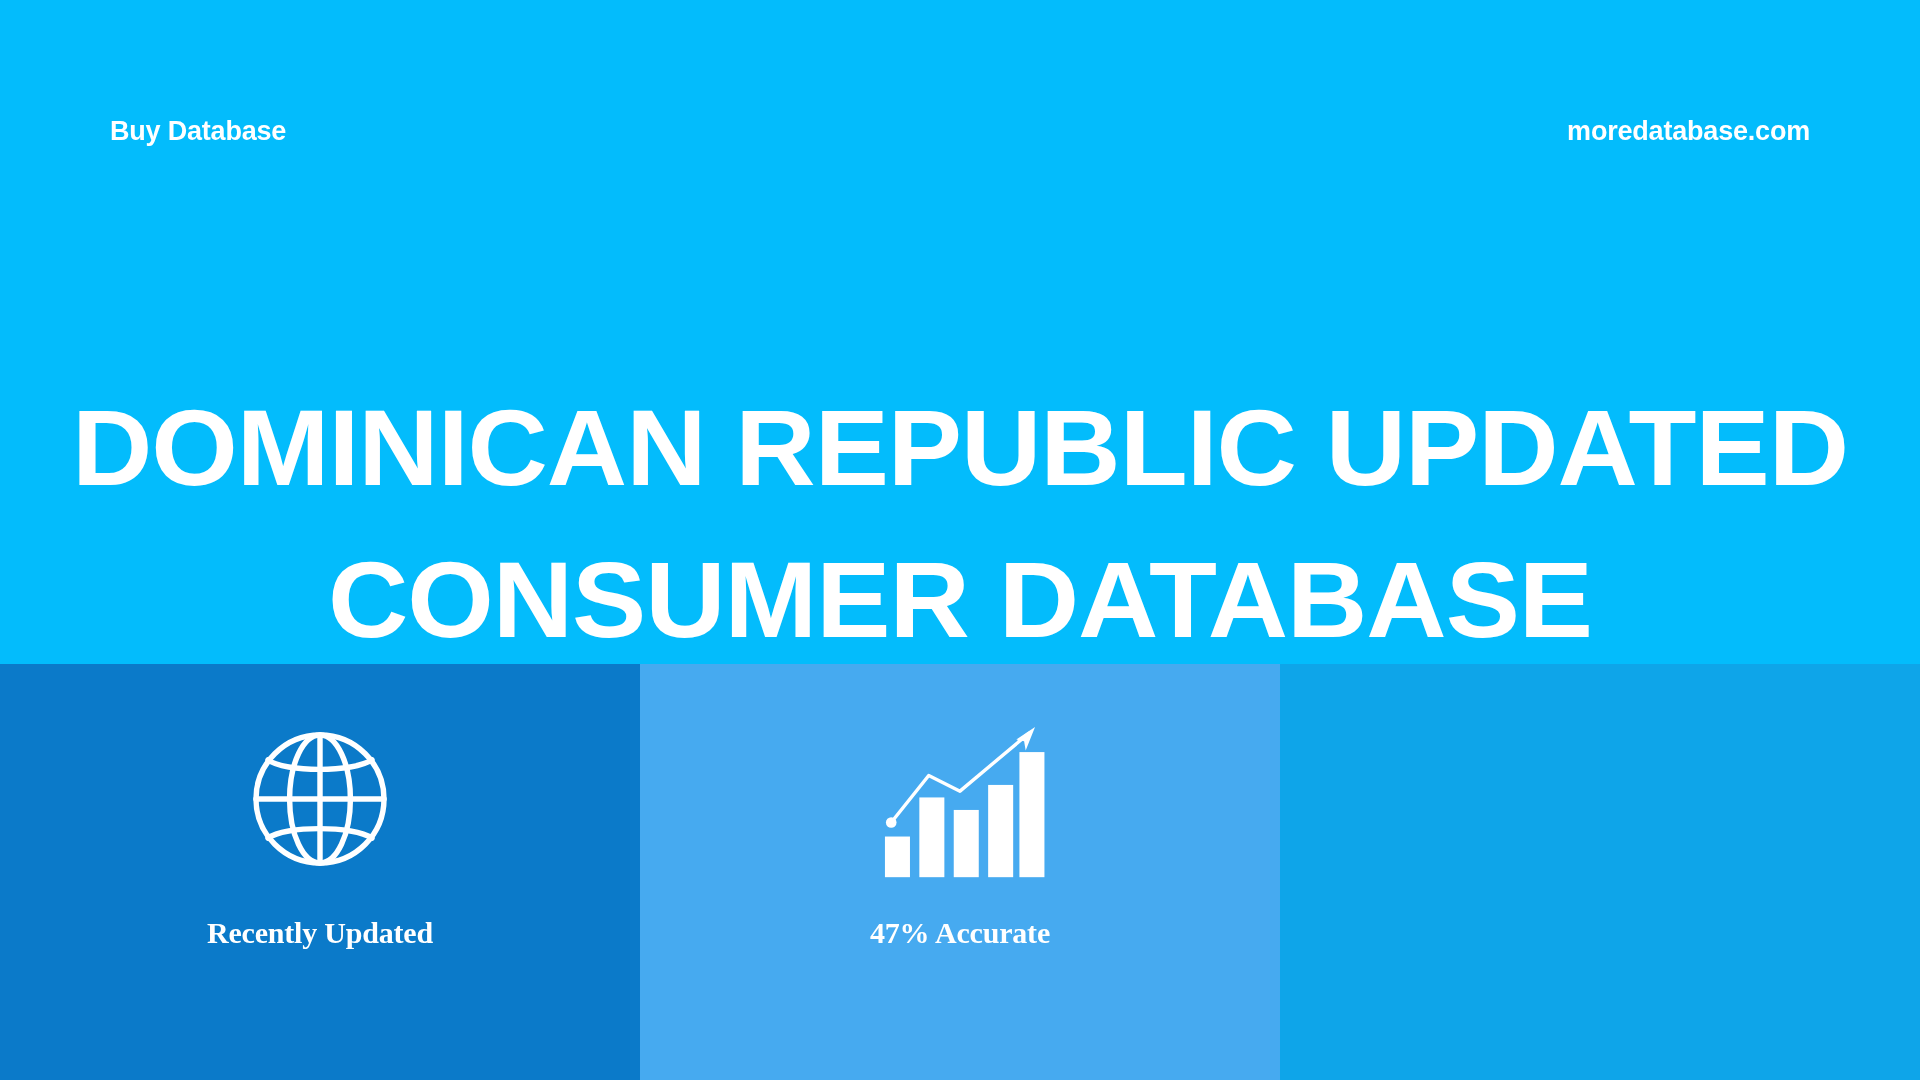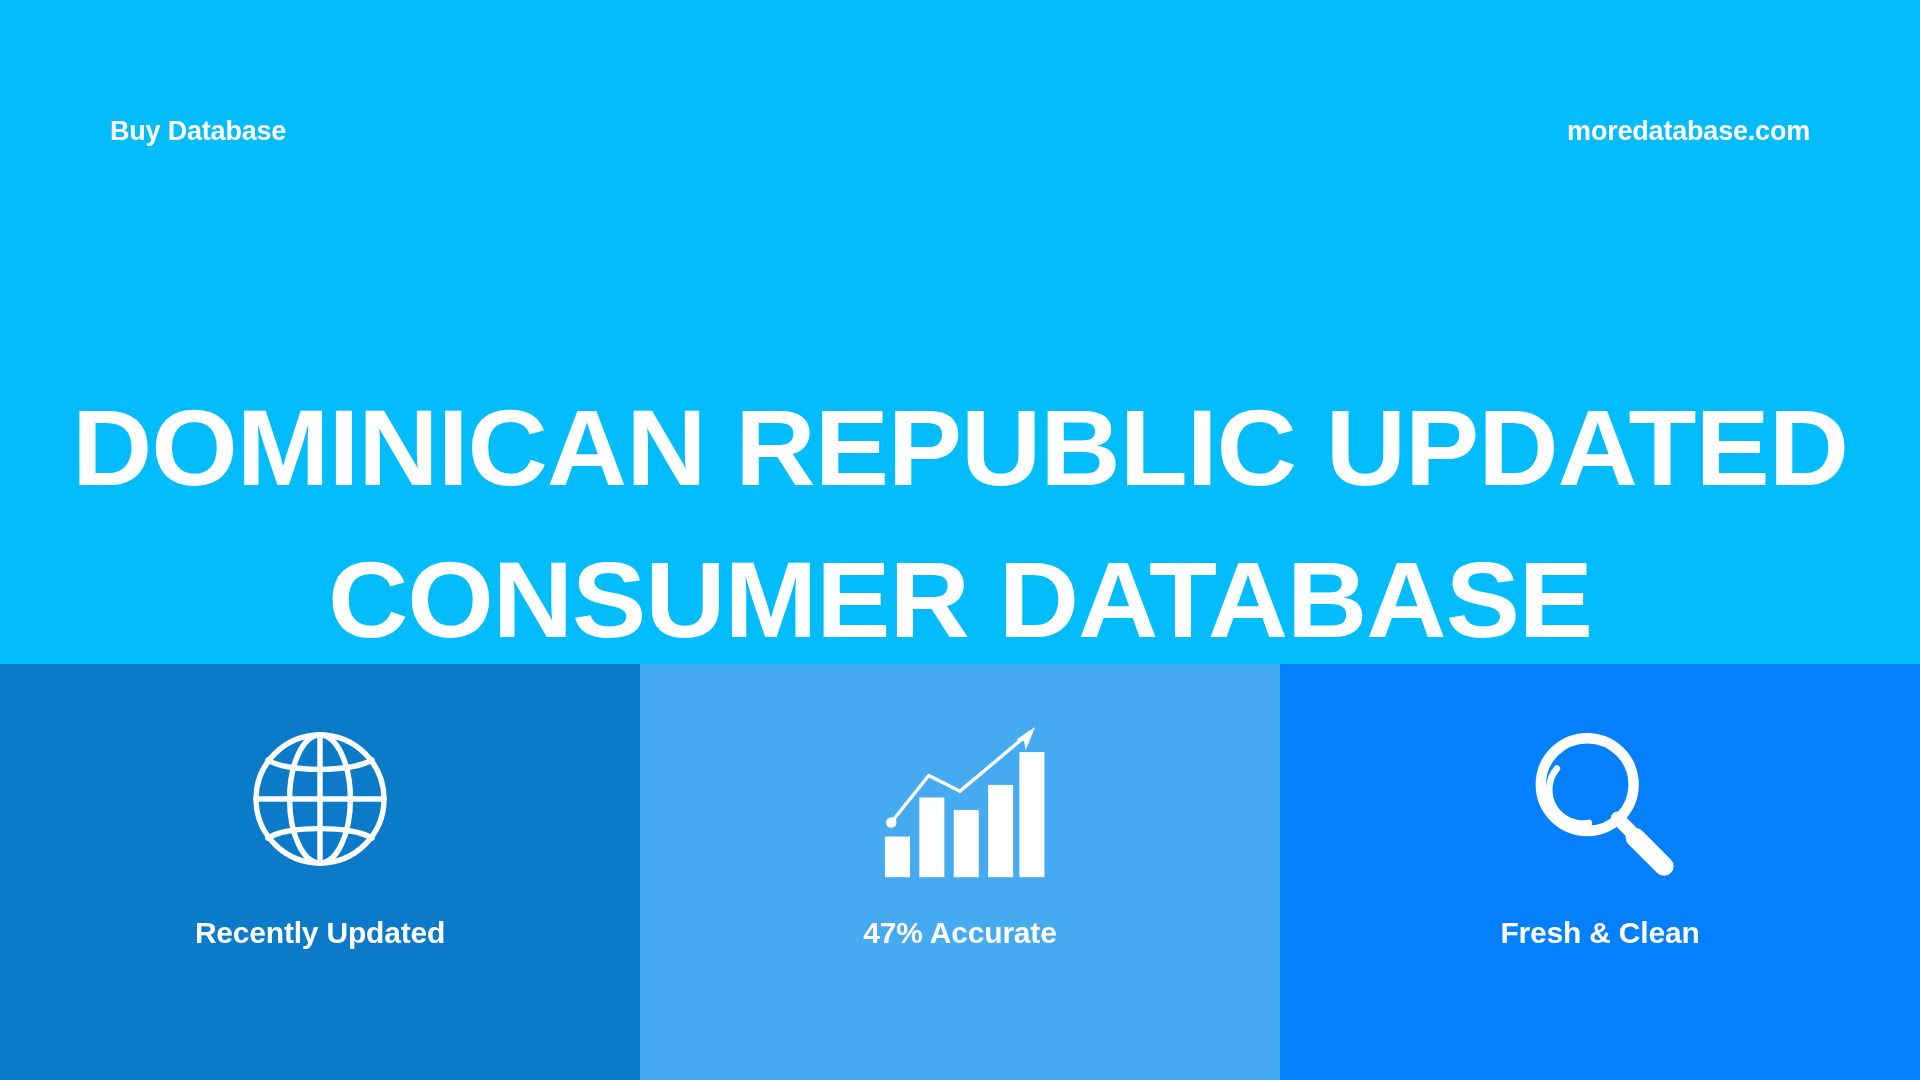--- a/index.html
+++ b/index.html
@@ -77,9 +77,10 @@
     position: absolute;
     left: 0;
     top: 664px;
-    width: 1920px;
+    width: 1578px;
     height: 416px;
     display: flex;
+    font-family: Liberation Serif, serif;
   }
   .panel {
     position: relative;

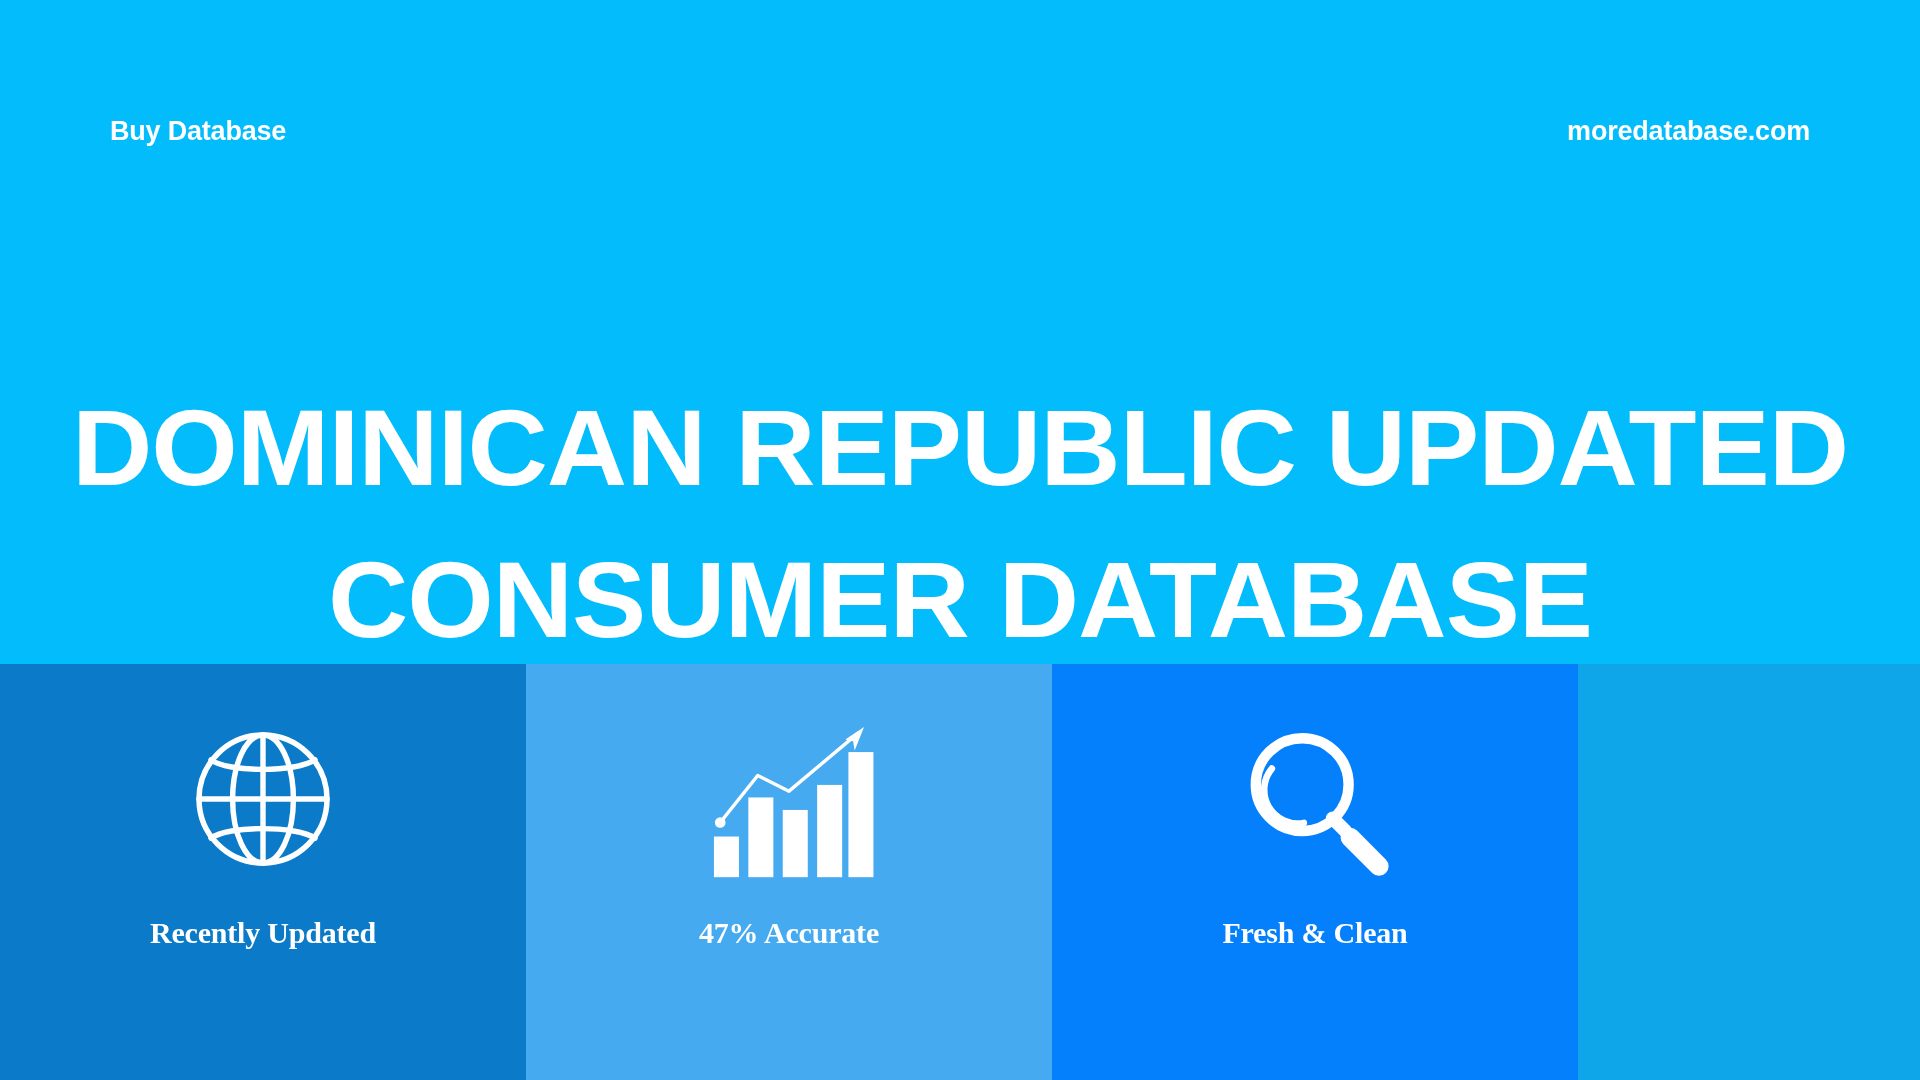--- a/index.html
+++ b/index.html
@@ -167,19 +167,6 @@
       <div class="panel-label">47% Accurate</div>
     </div>
 
-    <div class="panel p3">
-      <div class="panel-icon">
-        <svg width="160" height="160" viewBox="0 0 100 100" aria-hidden="true">
-          <g fill="none" stroke="#ffffff" stroke-linecap="round">
-            <circle cx="42" cy="41" r="29" stroke-width="6.5"></circle>
-            <path d="M23 31 A21 21 0 0 0 43 65" stroke-width="4.2"></path>
-            <line x1="61" y1="62" x2="69" y2="70" stroke-width="8.5"></line>
-            <line x1="72" y1="74" x2="90" y2="92" stroke-width="12"></line>
-          </g>
-        </svg>
-      </div>
-      <div class="panel-label">Fresh &amp; Clean</div>
-    </div>
 
   </div>
 

